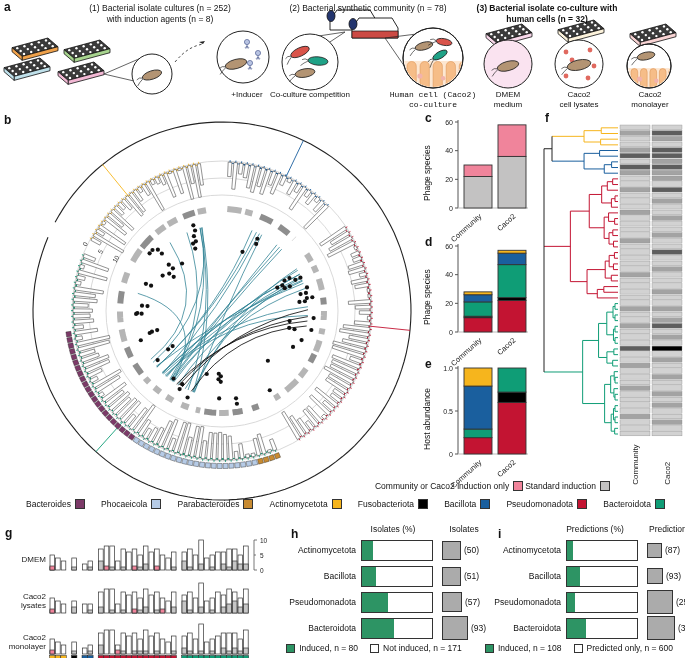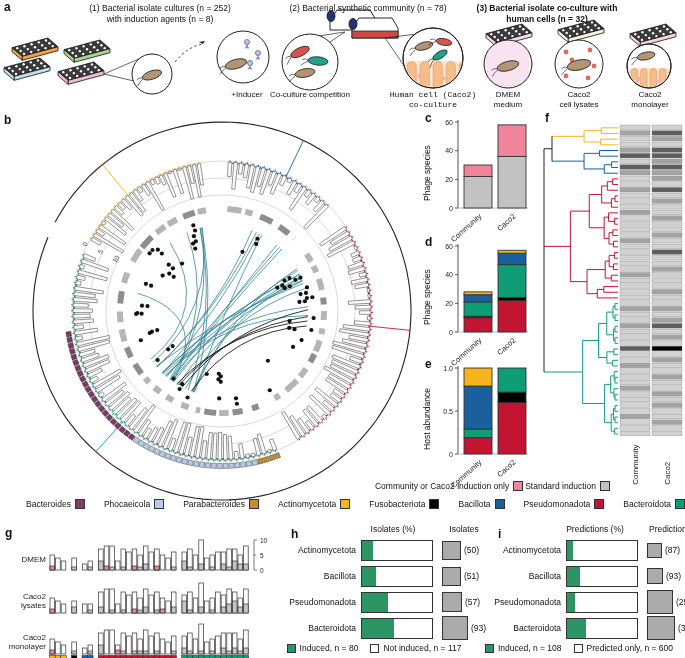--- a/index.html
+++ b/index.html
@@ -17,7 +17,7 @@
   .ind-legend .item,.tl-item{display:flex;align-items:center;gap:4px;}
   .sq{display:inline-block;width:10px;height:10px;border:1px solid #333;box-sizing:border-box;}
   .taxa-legend{position:absolute;left:0;top:499px;width:685px;display:flex;justify-content:space-between;
-      padding:0 0 0 26px;box-sizing:border-box;font-size:8.5px;align-items:center;}
+      padding:0 20px 0 26px;box-sizing:border-box;font-size:8.5px;align-items:center;}
   .hi{position:absolute;width:212px;height:134px;font-size:8.5px;}
   .hi .hdr{position:absolute;top:0;text-align:center;font-size:8.5px;}
   .hi-rows{position:absolute;top:13px;left:0;right:0;}

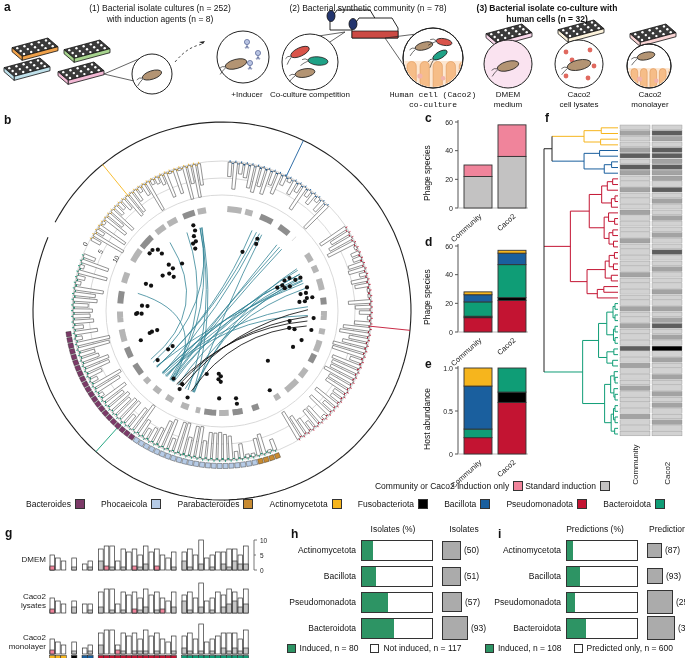--- a/index.html
+++ b/index.html
@@ -1801,7 +1801,7 @@
         </span>
         <span class="item">
           <span class="sq" style="width: 9px; height: 9px; background: rgb(255, 255, 255);"></span>
-          <span>Not induced, n = 117</span>
+          <span>Not induced, n = 171</span>
         </span>
       </div>
   </div>

